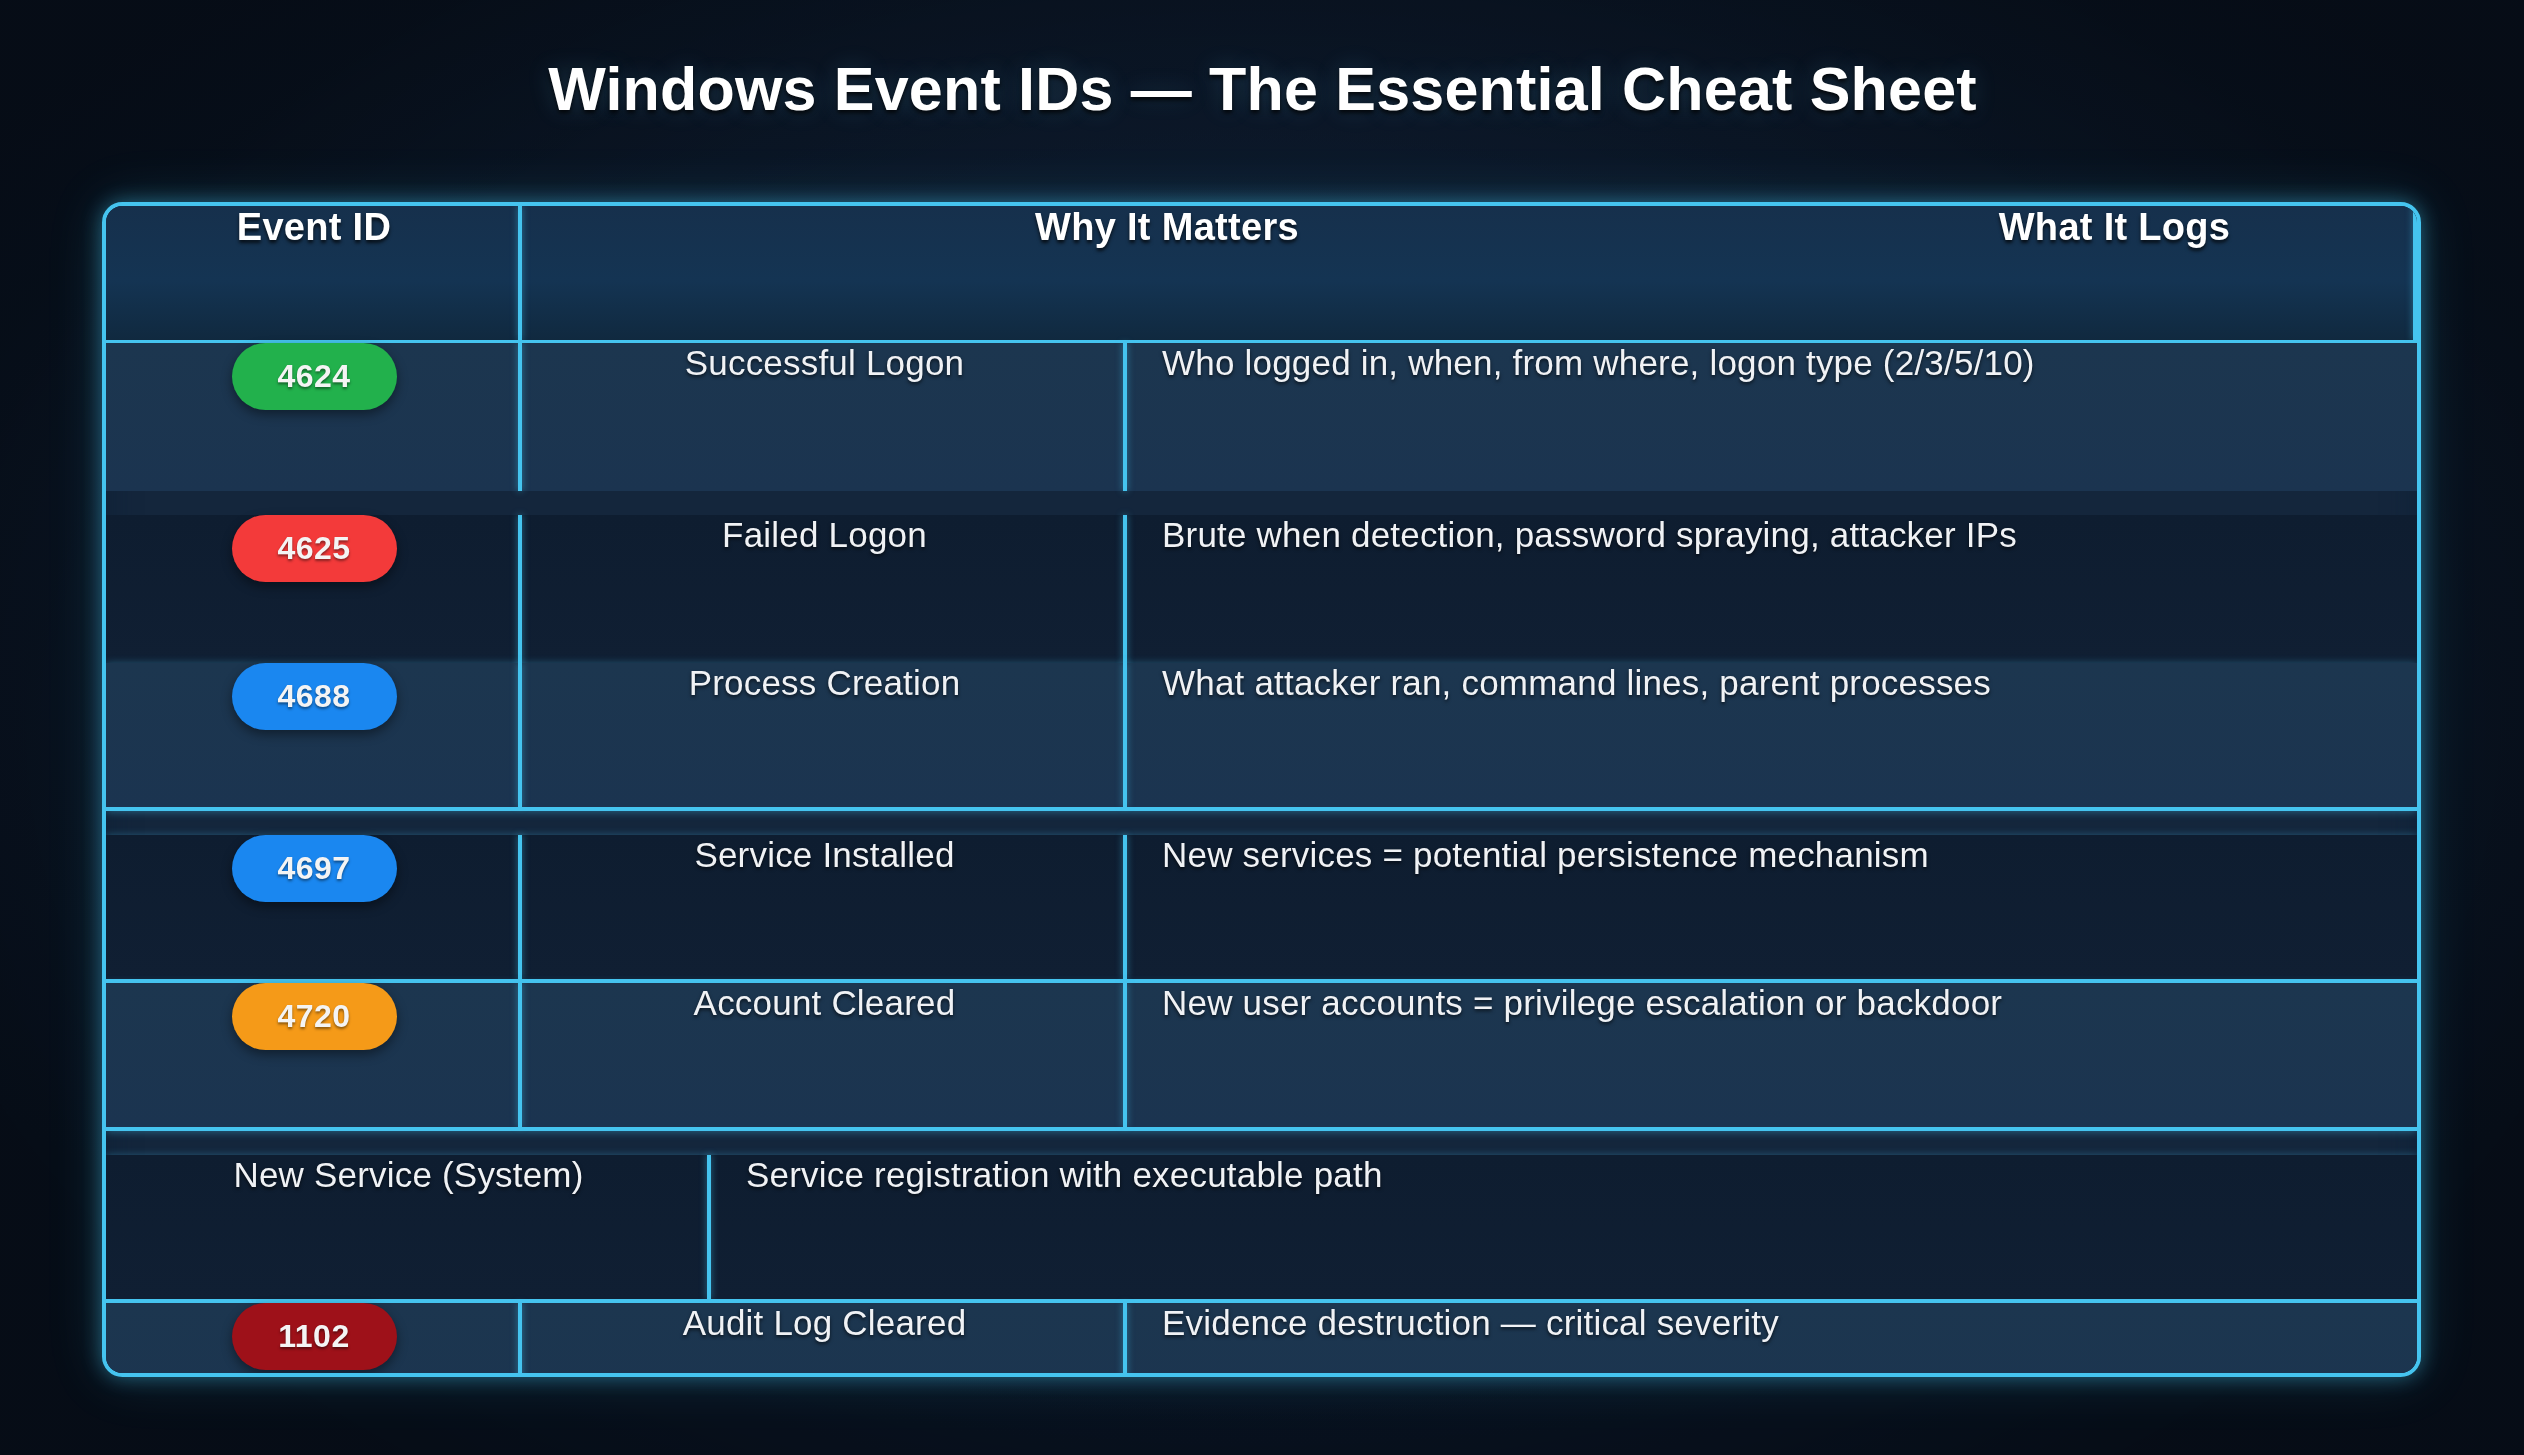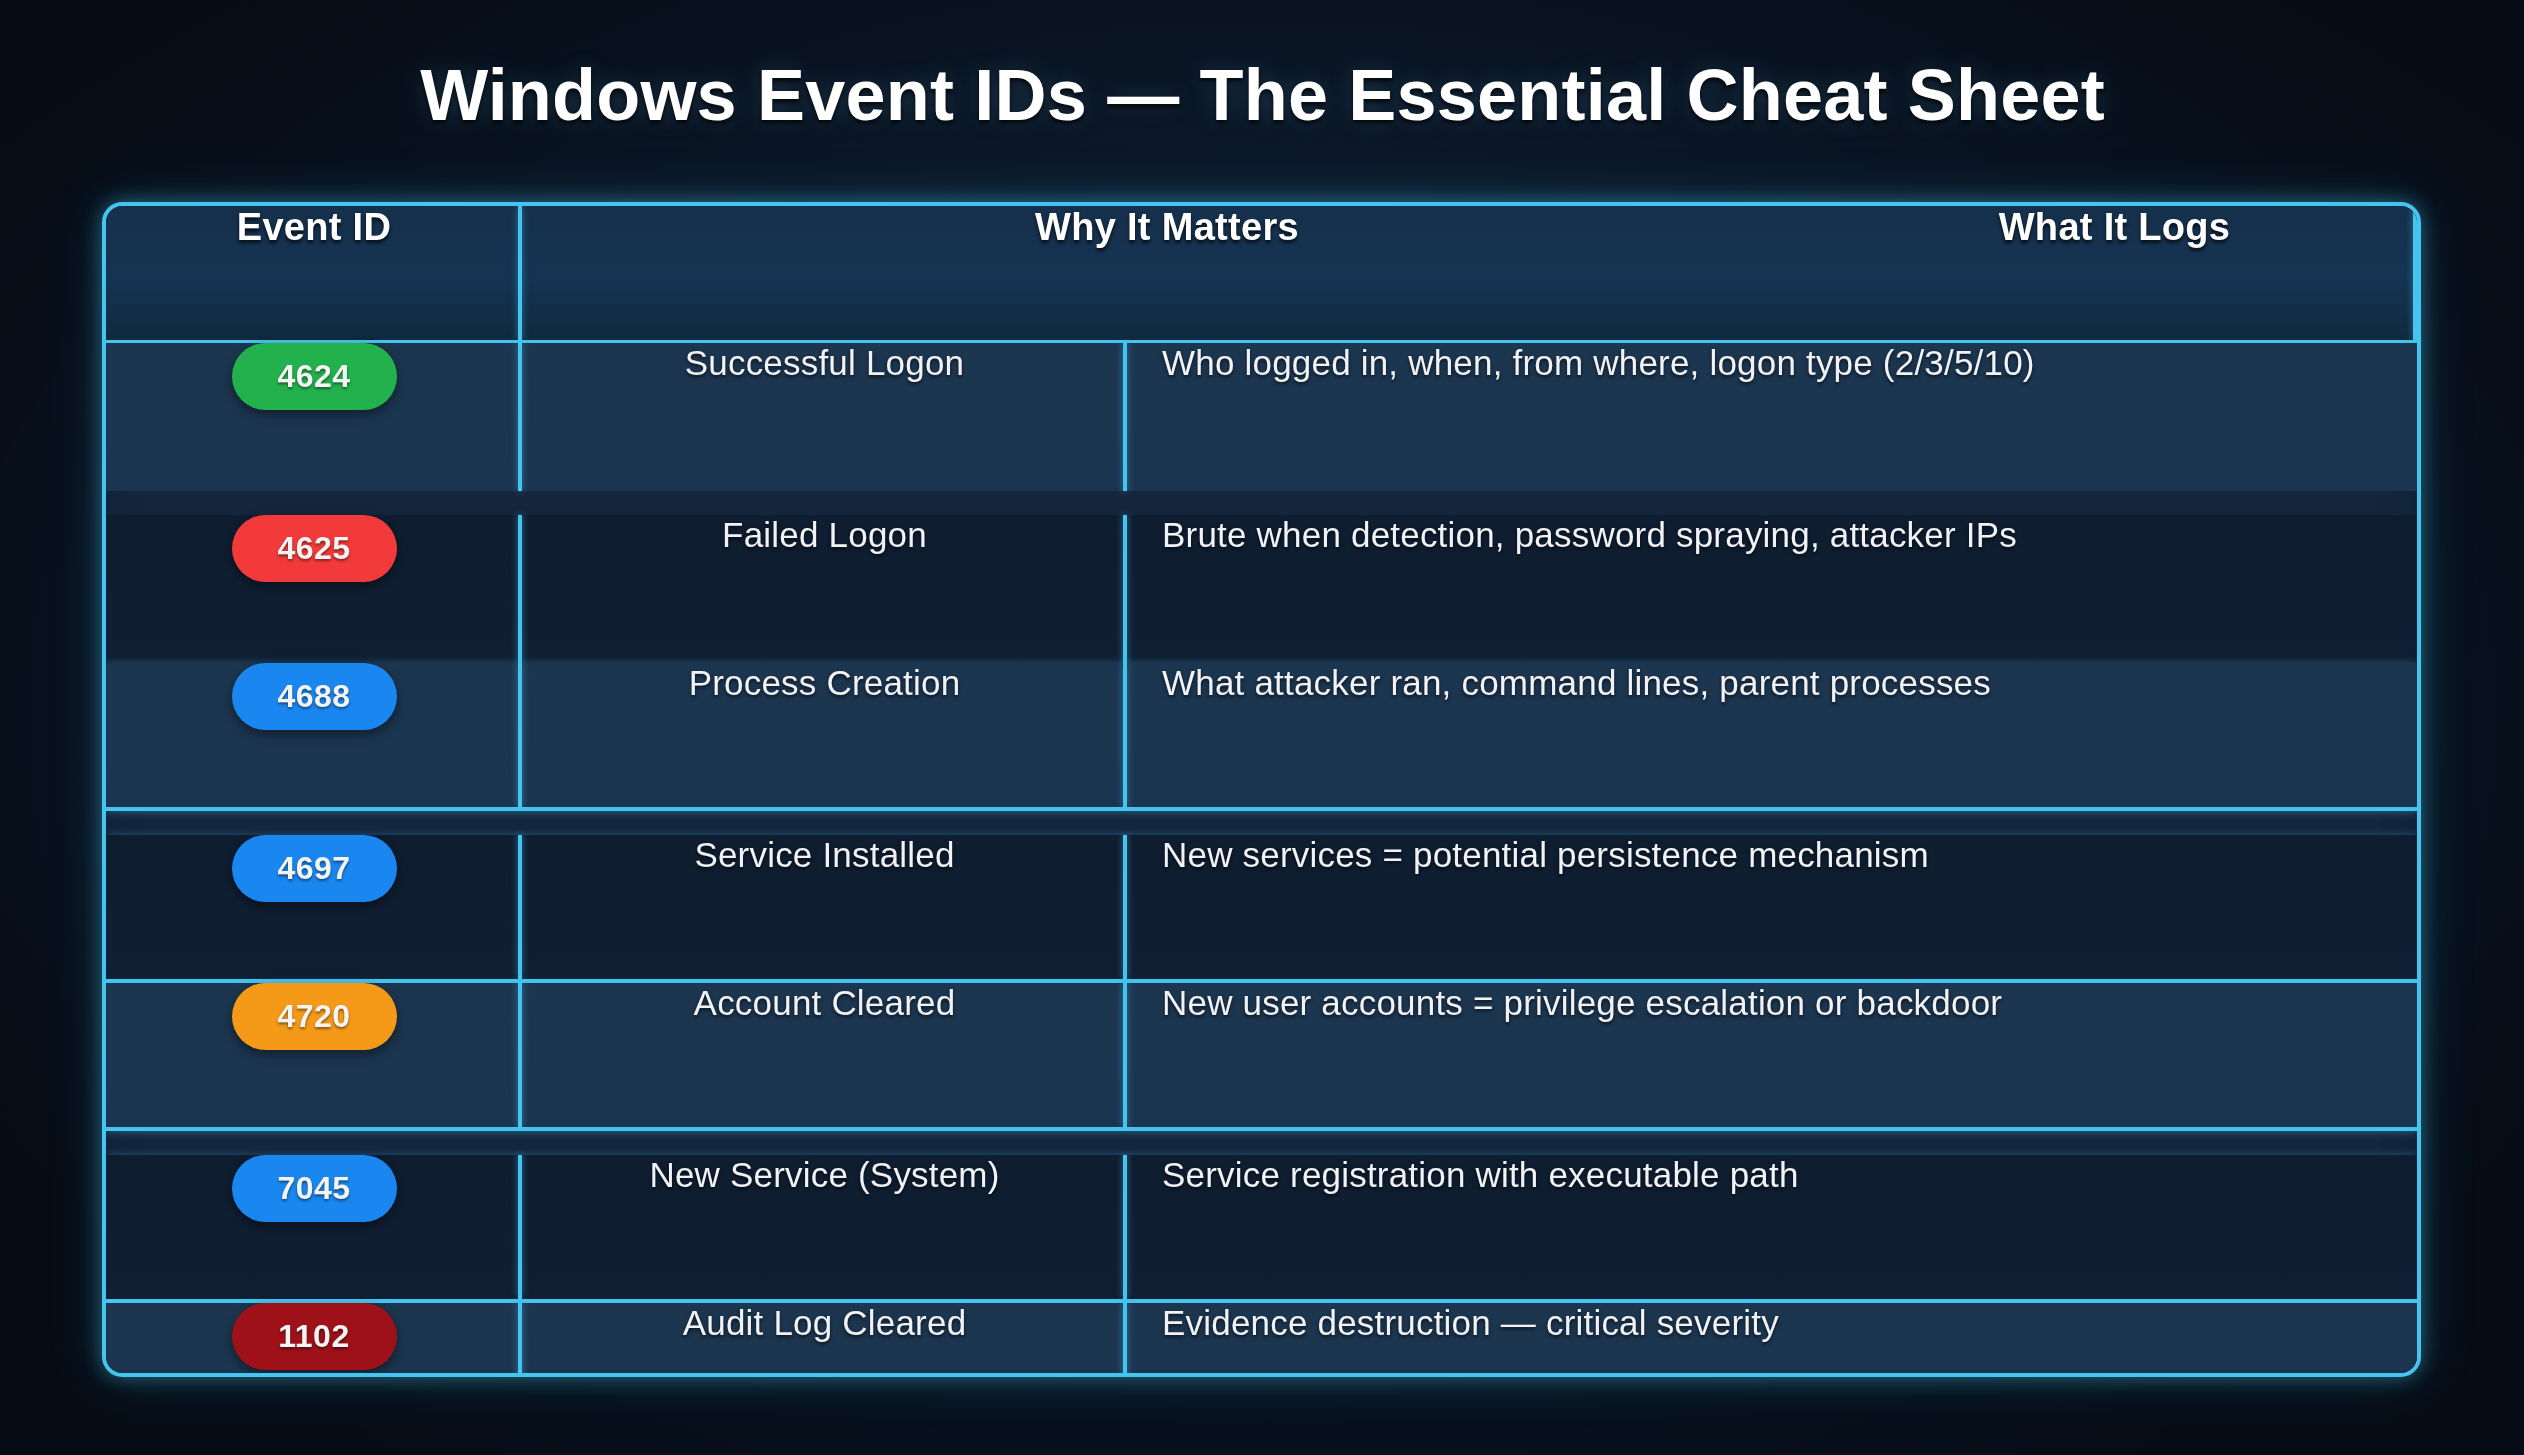--- a/index.html
+++ b/index.html
@@ -25,7 +25,7 @@
   #title{
     position:absolute;left:0;right:0;top:54px;
     text-align:center;
-    font-size:72px;
+    font-size:61px;
     font-weight:bold;
     letter-spacing:0.2px;
     color:#ffffff;

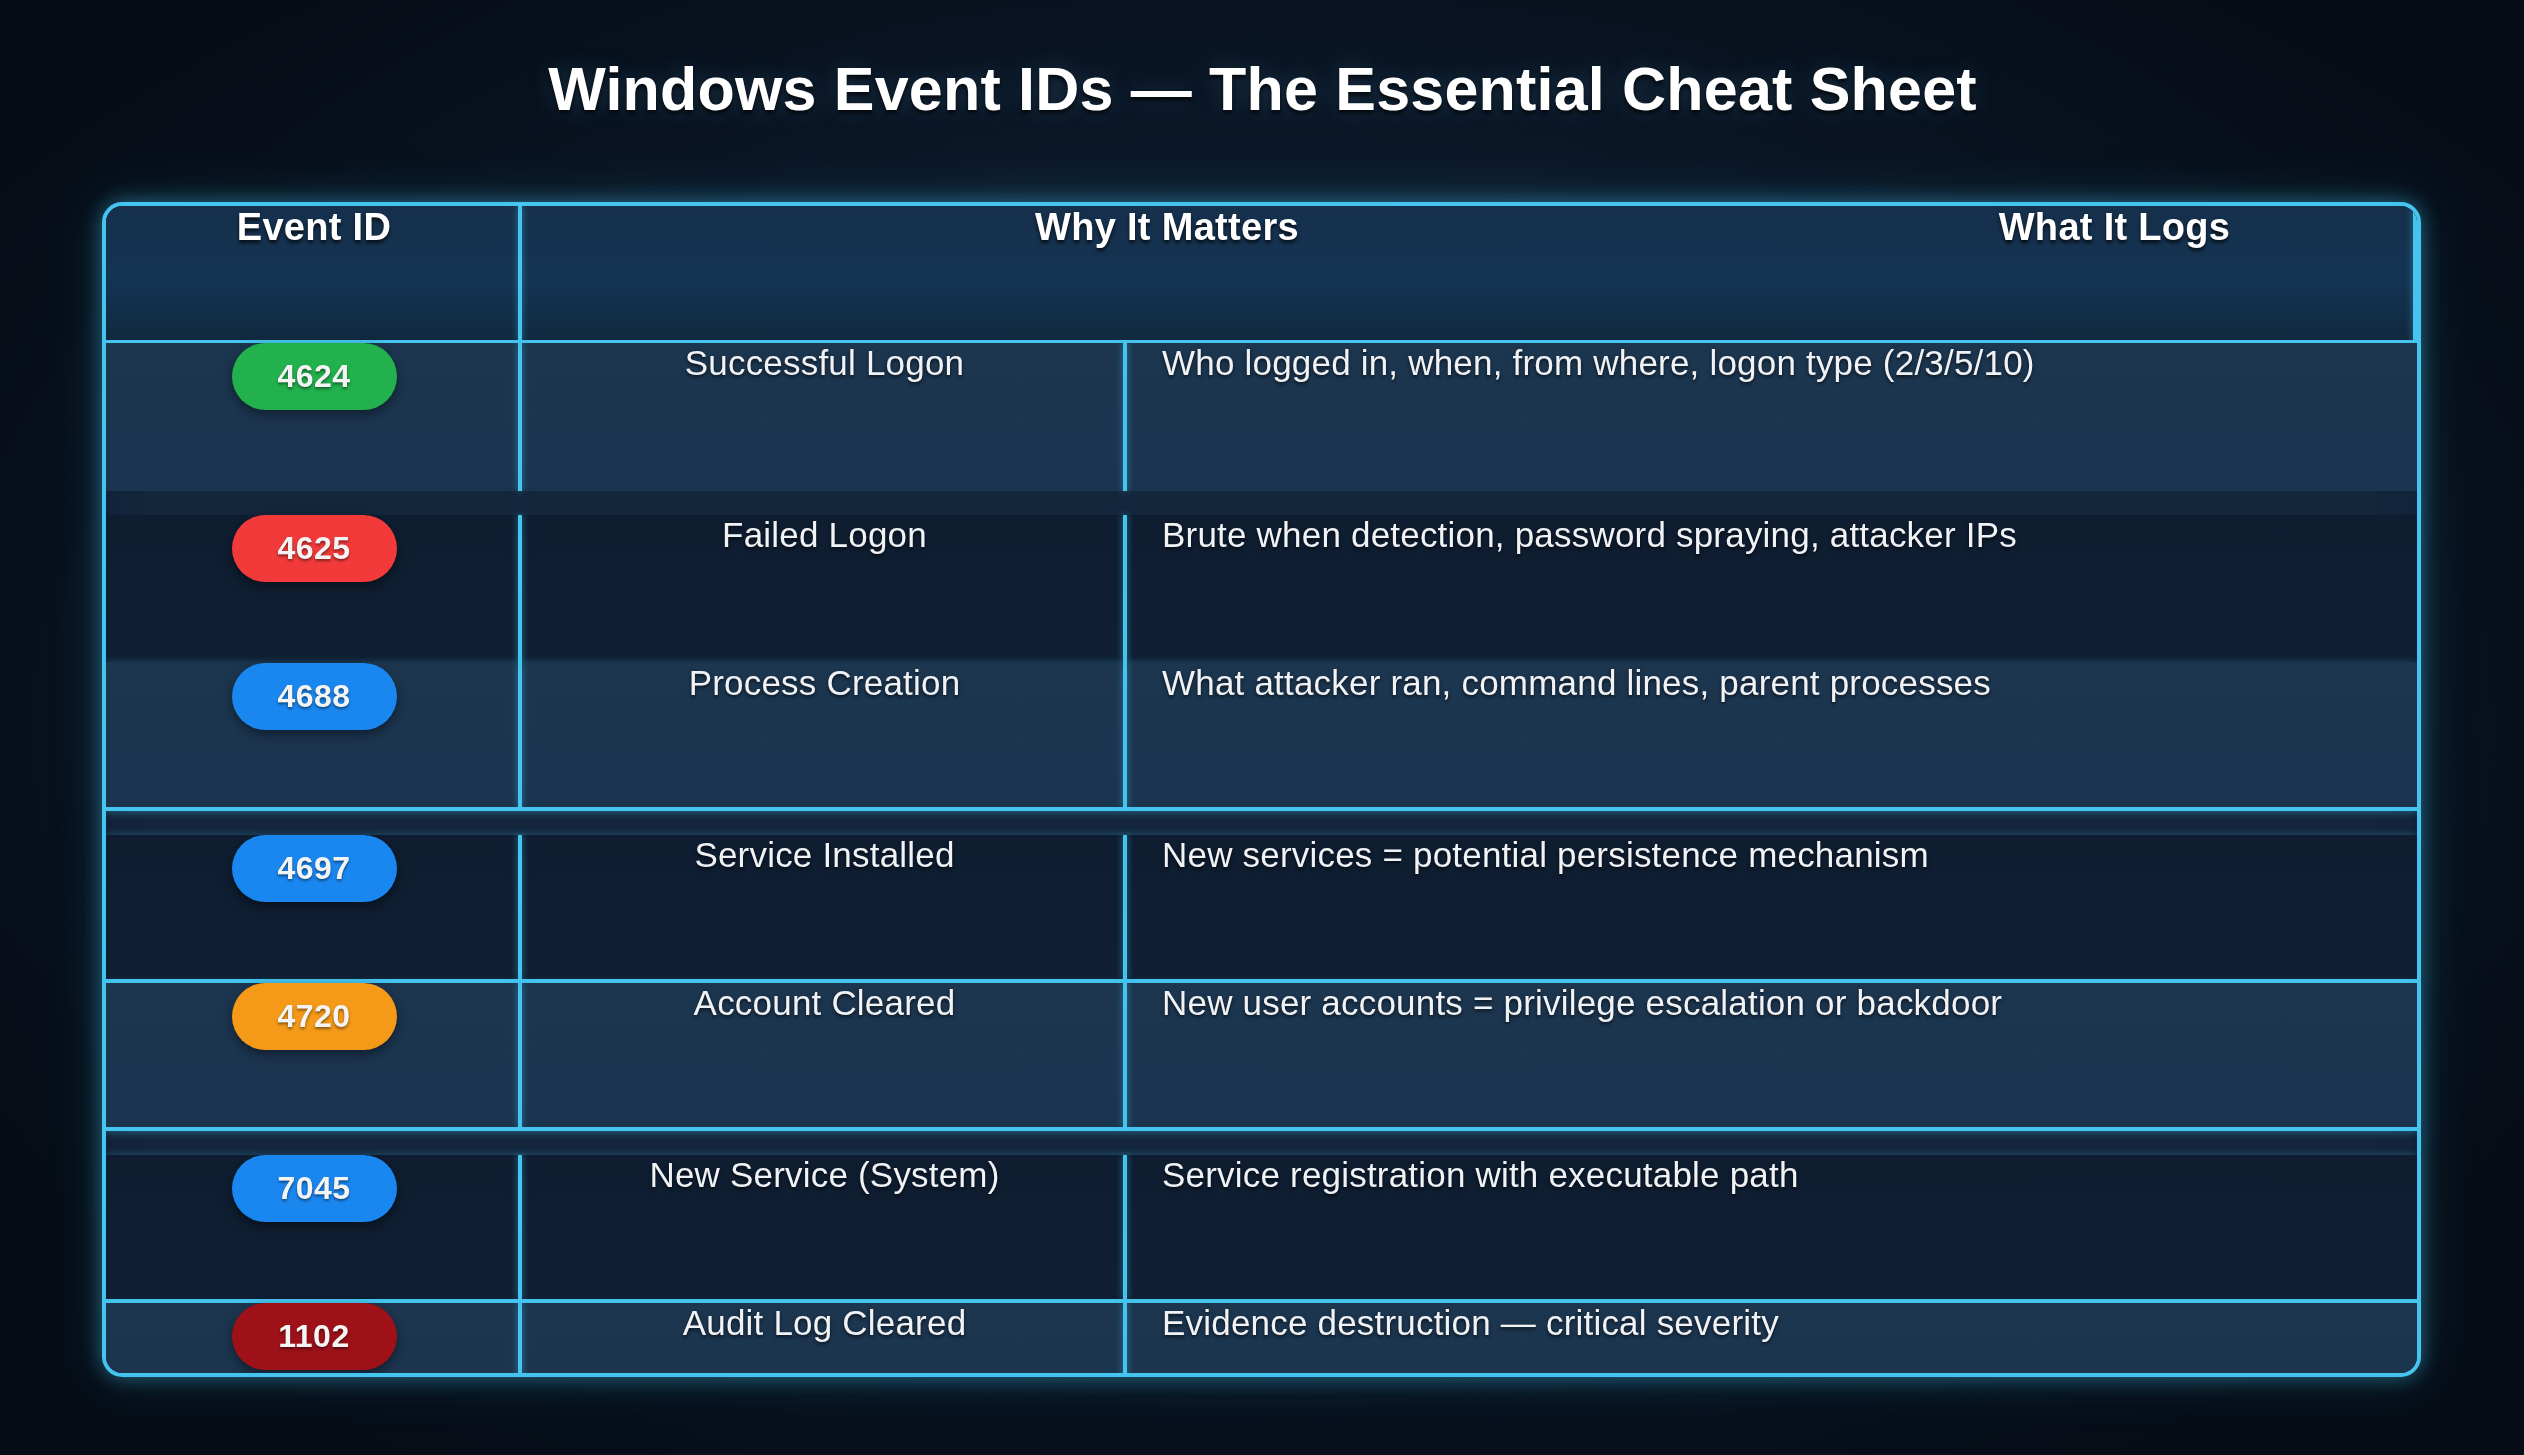--- a/index.html
+++ b/index.html
@@ -198,9 +198,6 @@
           </div>
         </div>
         <div class="row drow tint-b sep-strong">
-          <div class="cell c-id">
-            <span class="badge" style="background: rgb(26, 135, 240);">7045</span>
-          </div>
           <div class="cell c-logs">
             <span class="logs-text">New Service (System)</span>
           </div>

